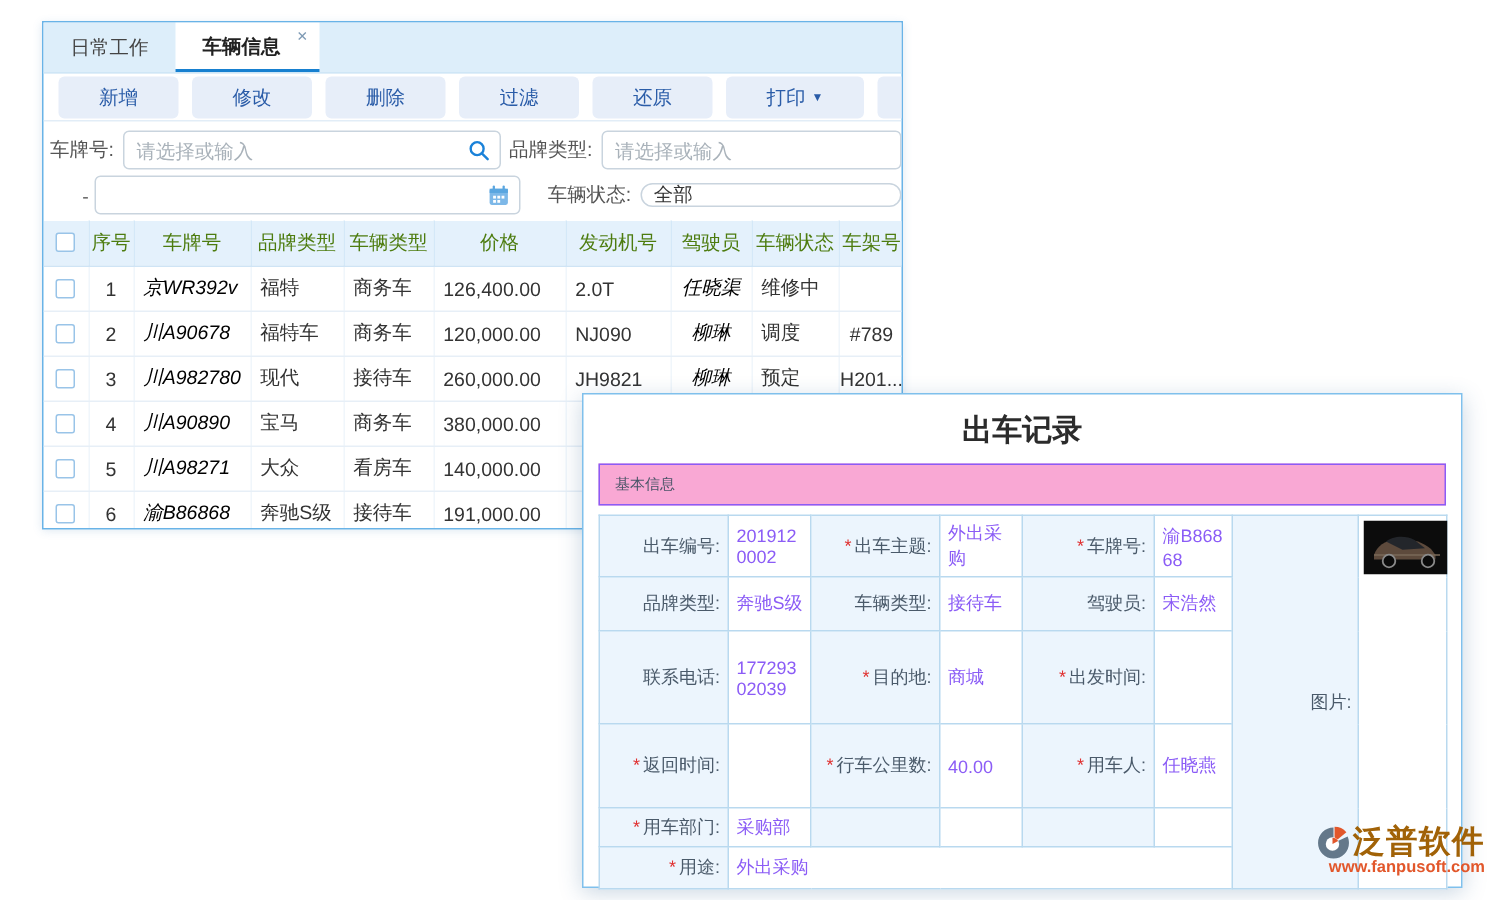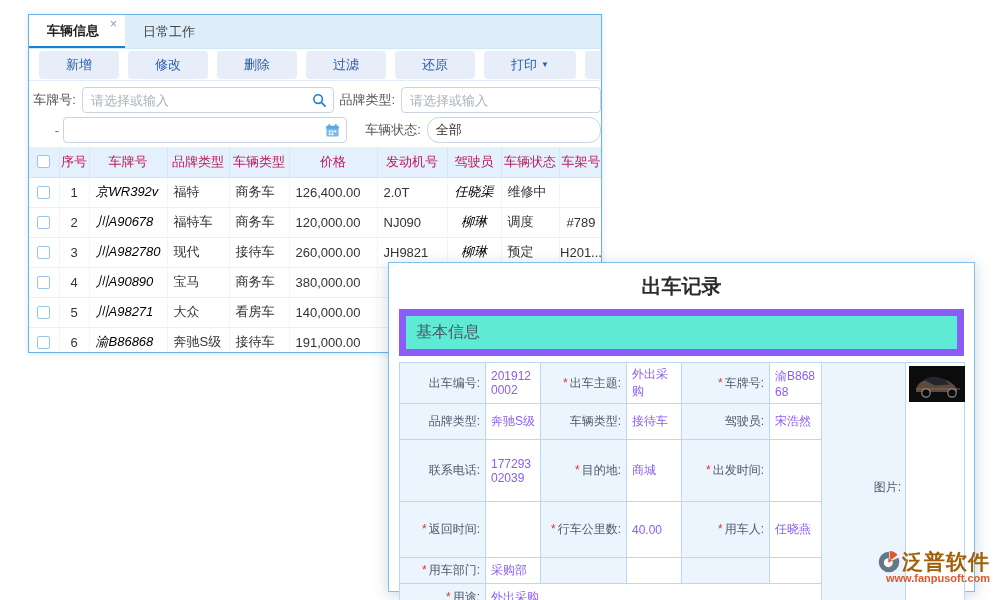--- a/index.html
+++ b/index.html
@@ -86,11 +86,11 @@
   <div class="main-window">
 
     <div class="tabbar">
+      <div class="tab">日常工作</div>
       <div class="tab active">
         <span>车辆信息</span>
         <span class="tab-close">×</span>
       </div>
-      <div class="tab">日常工作</div>
     </div>
 
     <div class="toolbar">

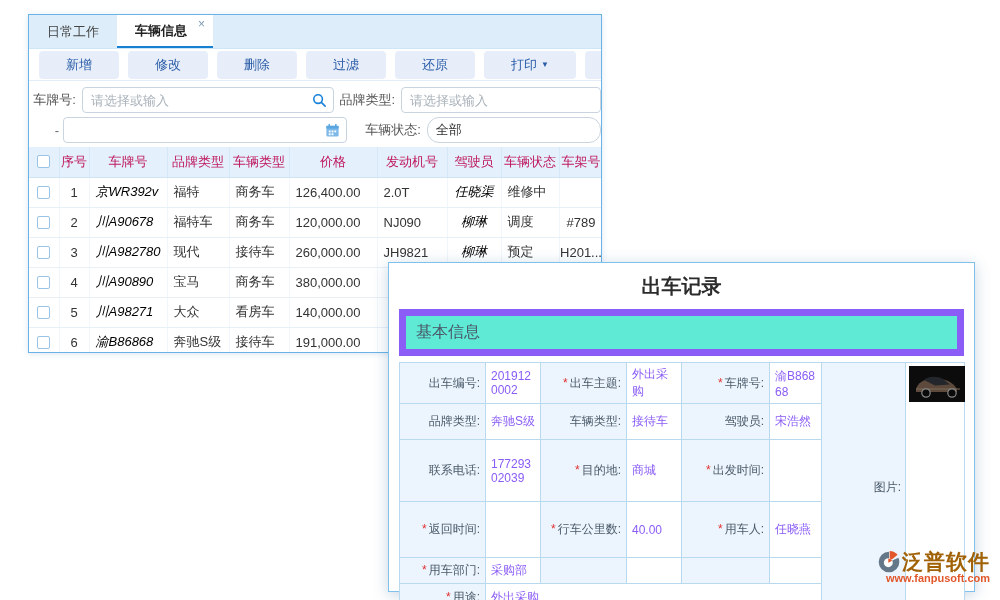--- a/index.html
+++ b/index.html
@@ -40,7 +40,7 @@
   .in-date input { width: 284px; }
   .fin .in-icon { position: absolute; right: 7px; display: flex; }
   .status-box {
-    width: 200px; height: 26px; border: 1px solid #c9d4de; border-radius: 12px;
+    width: 200px; height: 16px; border: 1px solid #c9d4de; border-radius: 12px;
     font-size: 13px; color: #333; display: flex; align-items: center; padding: 0 8px; background: #fff;
   }
 

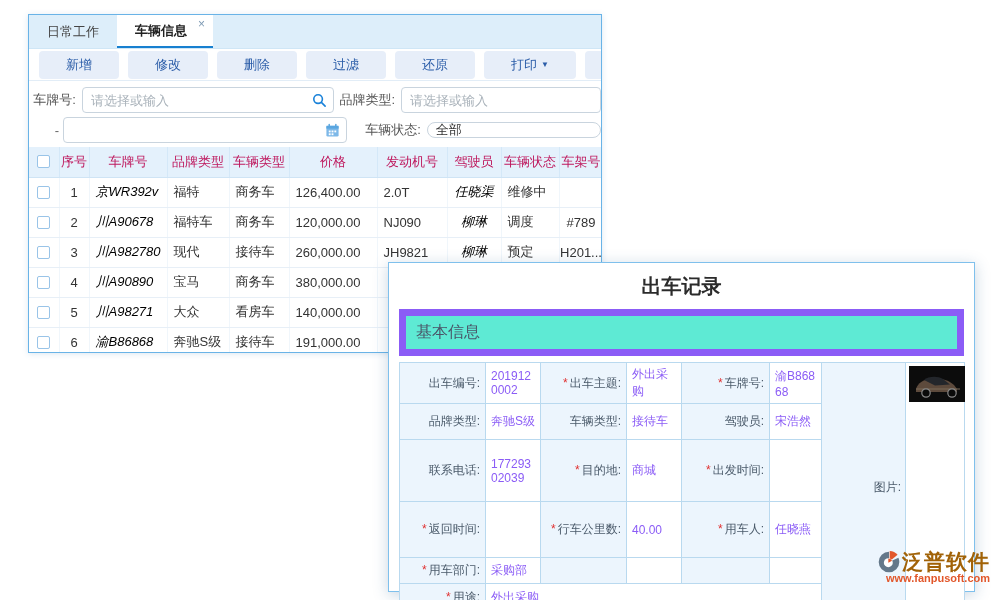--- a/index.html
+++ b/index.html
@@ -45,7 +45,7 @@
   }
 
   table.grid { border-collapse: collapse; table-layout: fixed; width: 574px; font-size: 13px; }
-  .grid th { background: #e4f1fc; color: #be185d; font-weight: normal; height: 30px; text-align: center;
+  .grid th { background: #e4f1fc; color: #4d7c0f; font-weight: normal; height: 30px; text-align: center;
              border-right: 1px solid #d4e8f8; border-bottom: 1px solid #cfe4f5; overflow: hidden; white-space: nowrap; }
   .grid td { height: 30px; border-bottom: 1px solid #e7eff7; border-right: 1px solid #f0f6fb; color: #333;
              padding: 0 6px; overflow: hidden; white-space: nowrap; }

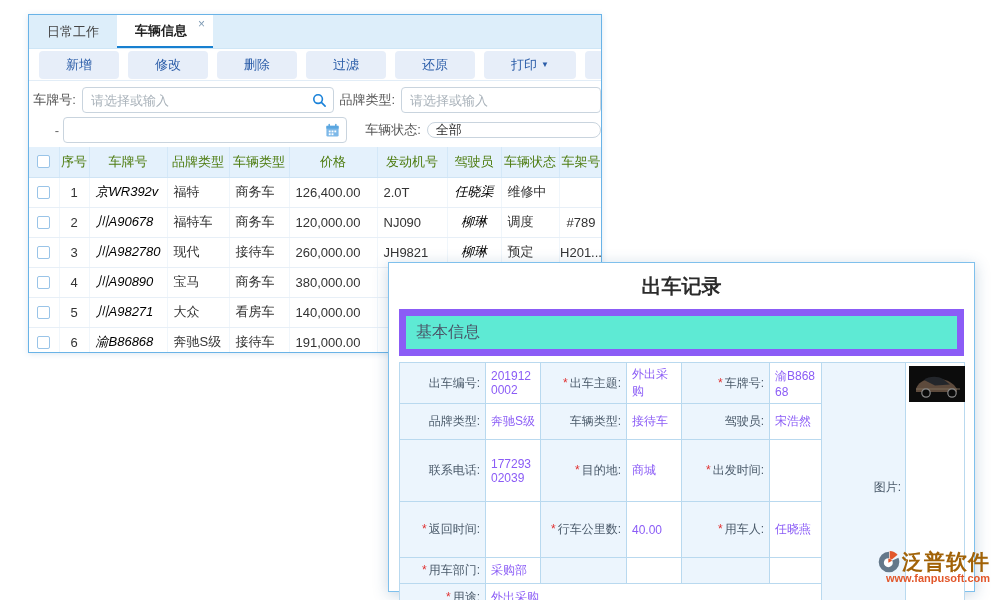--- a/index.html
+++ b/index.html
@@ -59,7 +59,7 @@
     background: #fff; border: 1px solid #7fc0ec; box-shadow: 0 3px 14px rgba(40,90,140,.25);
   }
   .dlg-title { text-align: center; font-size: 20px; font-weight: bold; color: #2b2b2b; padding: 10px 0 9px; }
-  .dlg-section { margin: 0 10px; background: #5eead4; border: 7px solid #8b5cf6; font-size: 16px;
+  .dlg-section { margin: 0 10px; background: #f9a8d4; border: 1px solid #8b5cf6; font-size: 10px;
                  color: #4a5568; padding: 6px 10px; }
   table.form { border-collapse: collapse; table-layout: fixed; margin: 6px 10px 0; width: 565px; font-size: 12px; }
   .form td { border: 1px solid #b9d9ef; vertical-align: middle; }

